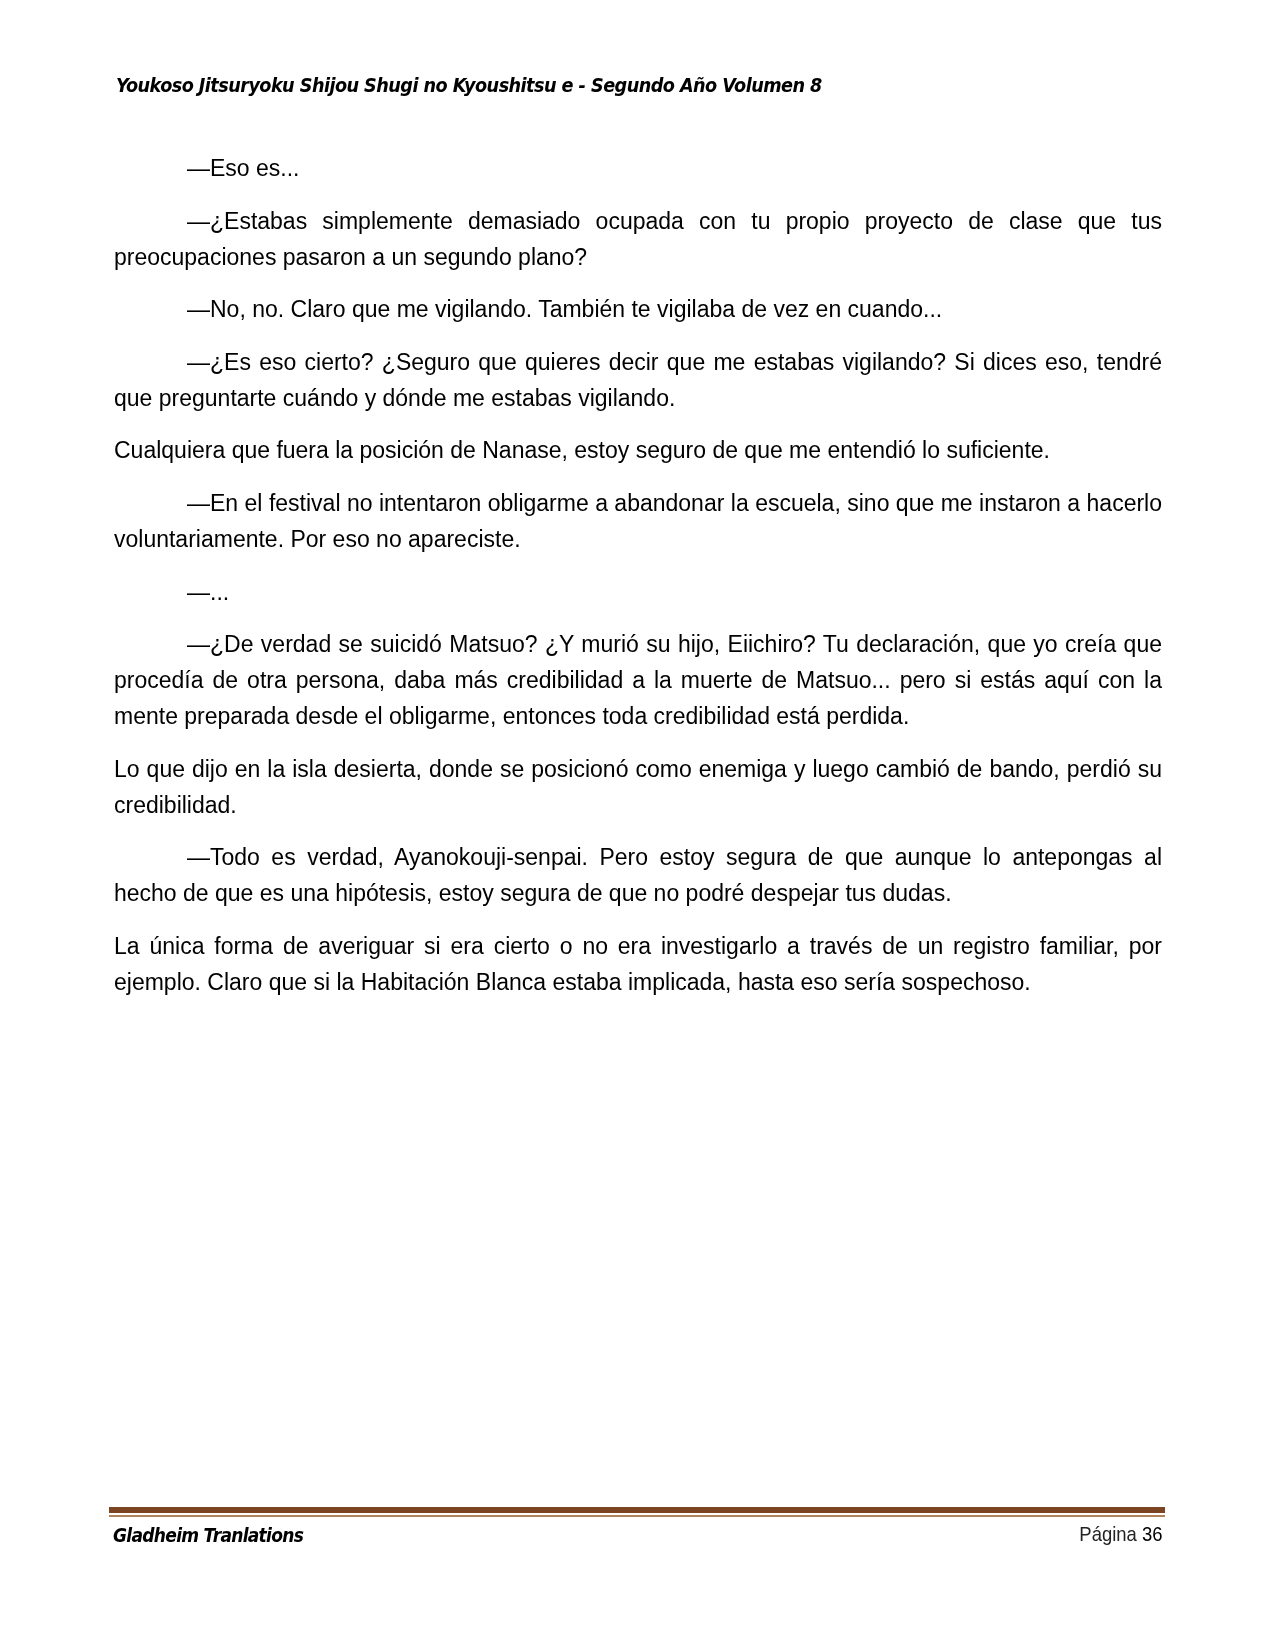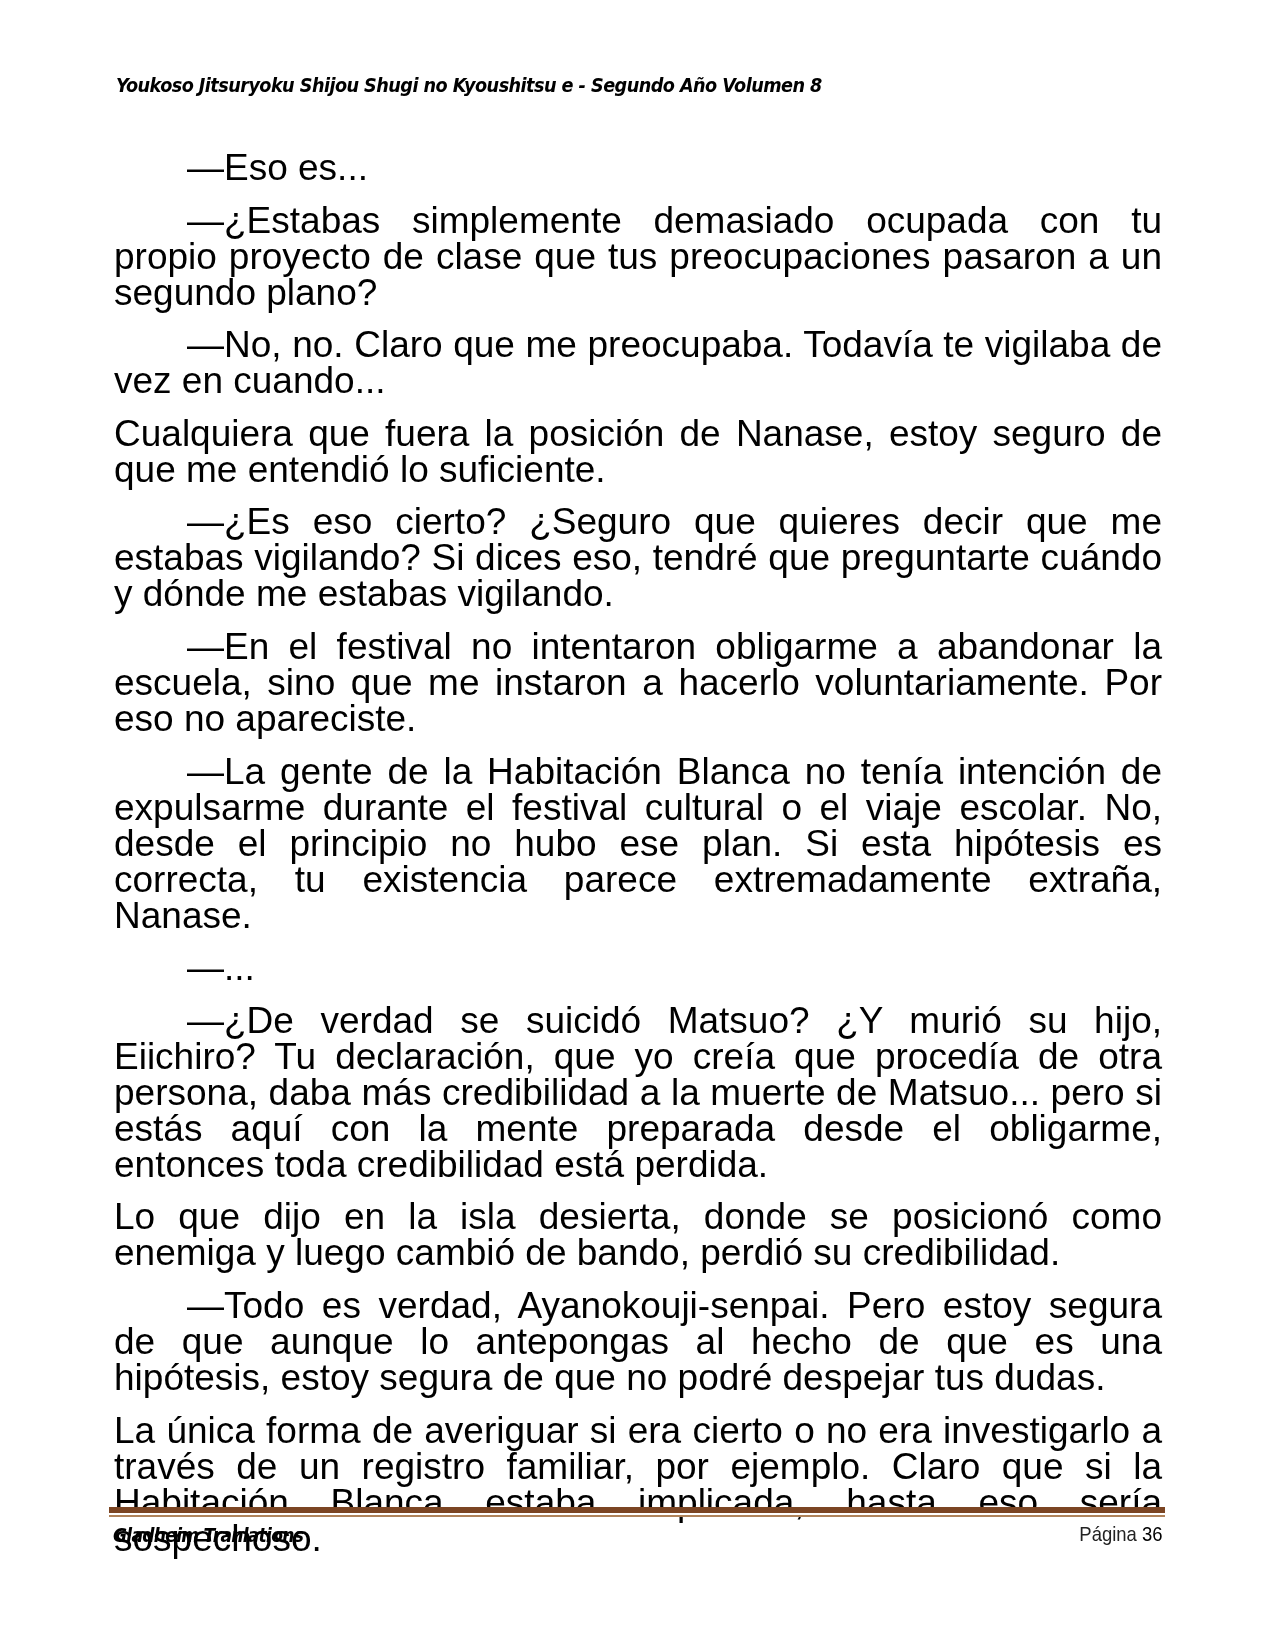--- a/index.html
+++ b/index.html
@@ -33,7 +33,7 @@
       top: 150px;
       width: 1048px;
       font-family: "Liberation Sans", sans-serif;
-      font-size: 37px;
+      font-size: 23px;
       line-height: 36px;
     }
     .para {

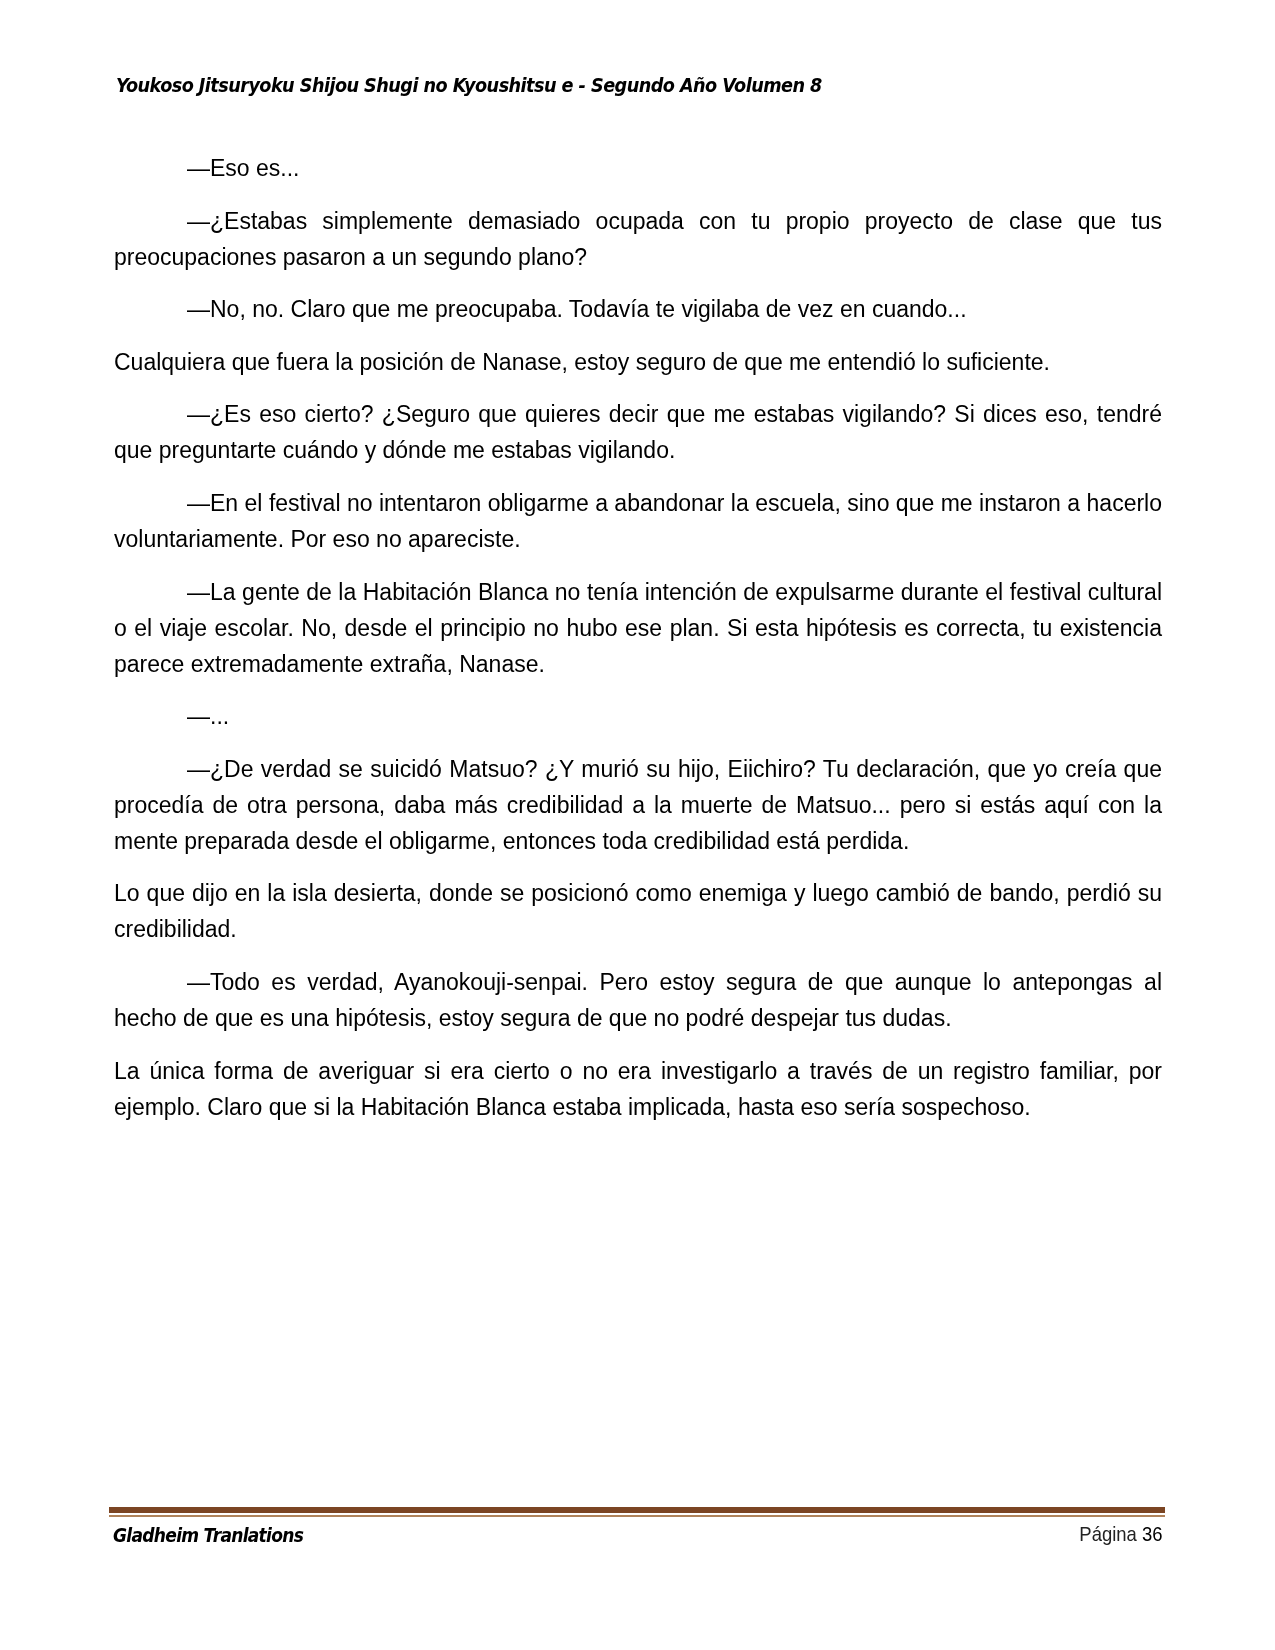--- a/index.html
+++ b/index.html
@@ -97,7 +97,7 @@
 <div class="body-text">
   <p class="para dialogue">—Eso es...</p>
   <p class="para dialogue">—¿Estabas simplemente demasiado ocupada con tu propio proyecto de clase que tus preocupaciones pasaron a un segundo plano?</p>
-  <p class="para dialogue">—No, no. Claro que me preocupaba. Todavía te vigilaba de vez en cuando...</p>
+  <p class="para dialogue">—No, no. Claro que me vigilando. También te vigilaba de vez en cuando...</p>
   <p class="para narration">Cualquiera que fuera la posición de Nanase, estoy seguro de que me entendió lo suficiente.</p>
   <p class="para dialogue">—¿Es eso cierto? ¿Seguro que quieres decir que me estabas vigilando? Si dices eso, tendré que preguntarte cuándo y dónde me estabas vigilando.</p>
   <p class="para dialogue">—En el festival no intentaron obligarme a abandonar la escuela, sino que me instaron a hacerlo voluntariamente. Por eso no apareciste.</p>

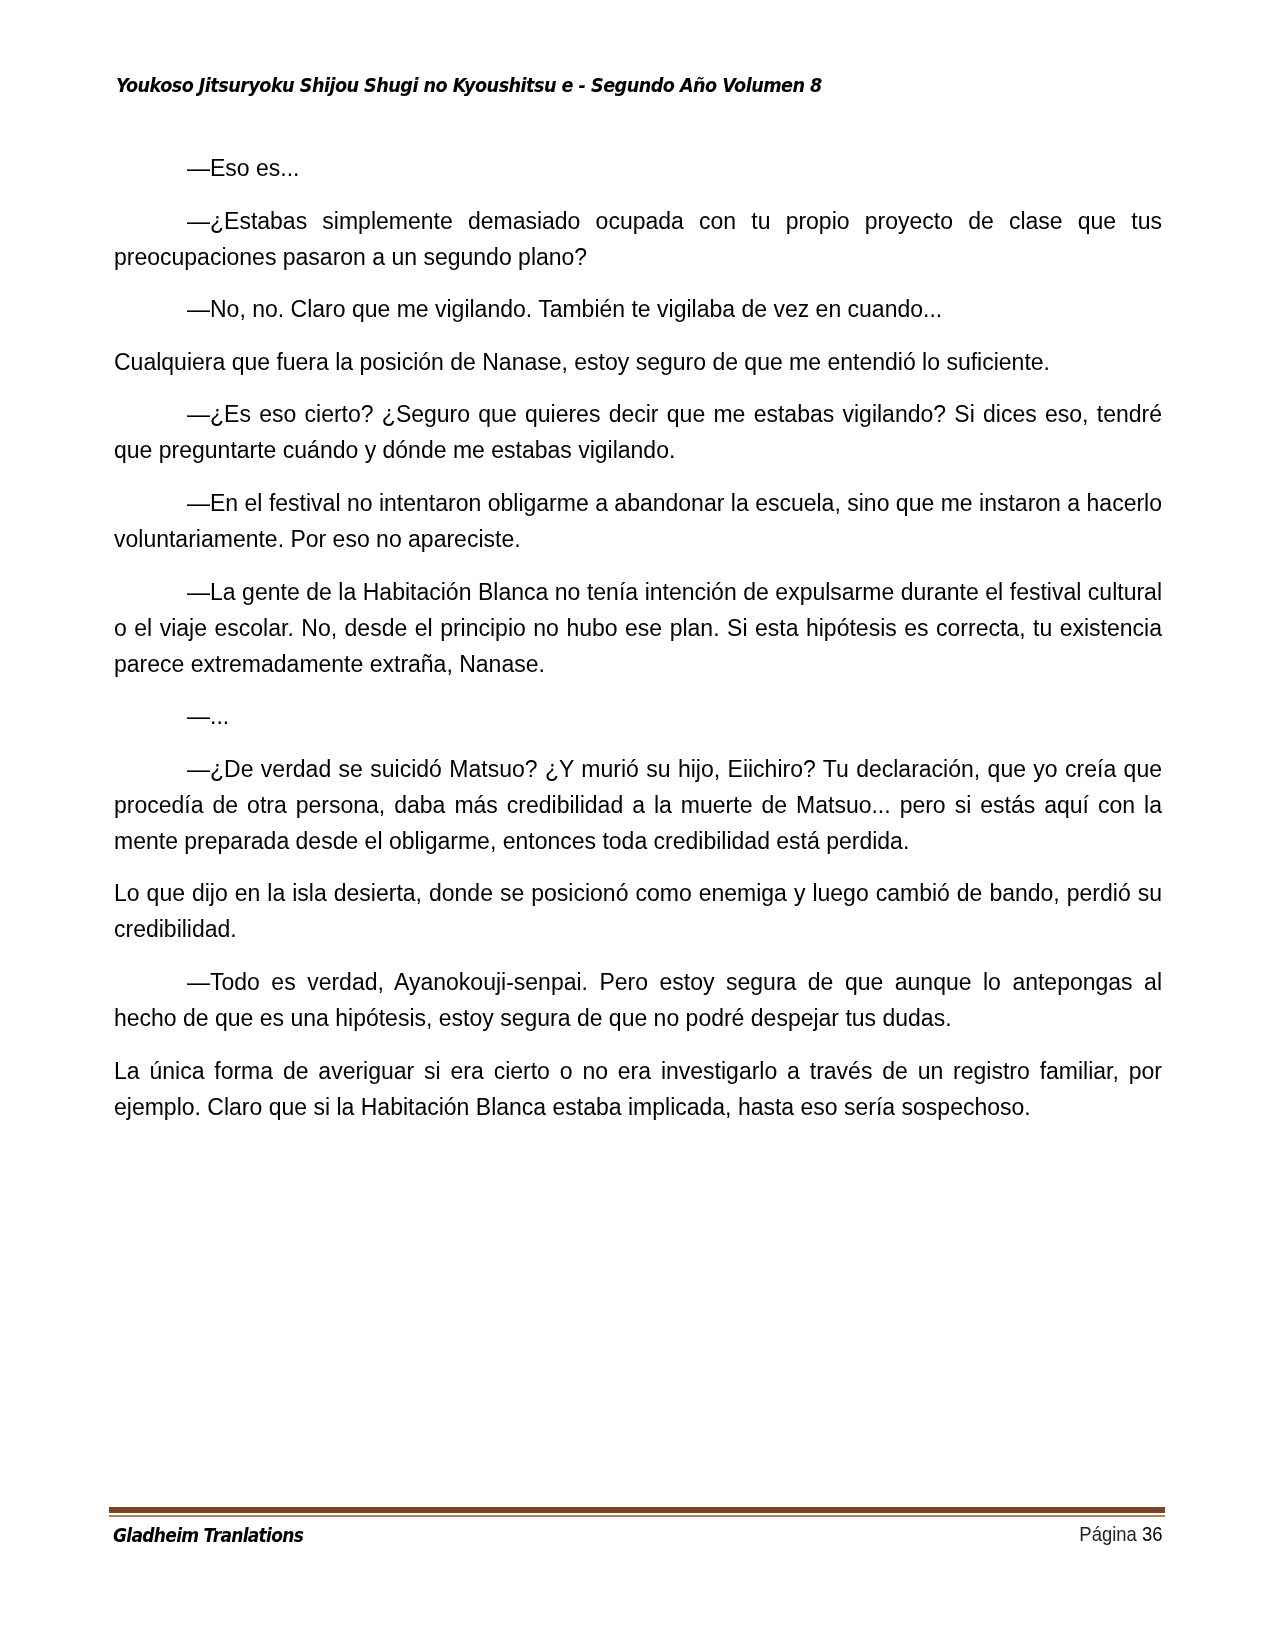--- a/index.html
+++ b/index.html
@@ -98,8 +98,8 @@
   <p class="para dialogue">—Eso es...</p>
   <p class="para dialogue">—¿Estabas simplemente demasiado ocupada con tu propio proyecto de clase que tus preocupaciones pasaron a un segundo plano?</p>
   <p class="para dialogue">—No, no. Claro que me vigilando. También te vigilaba de vez en cuando...</p>
+  <p class="para dialogue">—¿Es eso cierto? ¿Seguro que quieres decir que me estabas vigilando? Si dices eso, tendré que preguntarte cuándo y dónde me estabas vigilando.</p>
   <p class="para narration">Cualquiera que fuera la posición de Nanase, estoy seguro de que me entendió lo suficiente.</p>
-  <p class="para dialogue">—¿Es eso cierto? ¿Seguro que quieres decir que me estabas vigilando? Si dices eso, tendré que preguntarte cuándo y dónde me estabas vigilando.</p>
   <p class="para dialogue">—En el festival no intentaron obligarme a abandonar la escuela, sino que me instaron a hacerlo voluntariamente. Por eso no apareciste.</p>
   <p class="para dialogue">—La gente de la Habitación Blanca no tenía intención de expulsarme durante el festival cultural o el viaje escolar. No, desde el principio no hubo ese plan. Si esta hipótesis es correcta, tu existencia parece extremadamente extraña, Nanase.</p>
   <p class="para dialogue">—...</p>

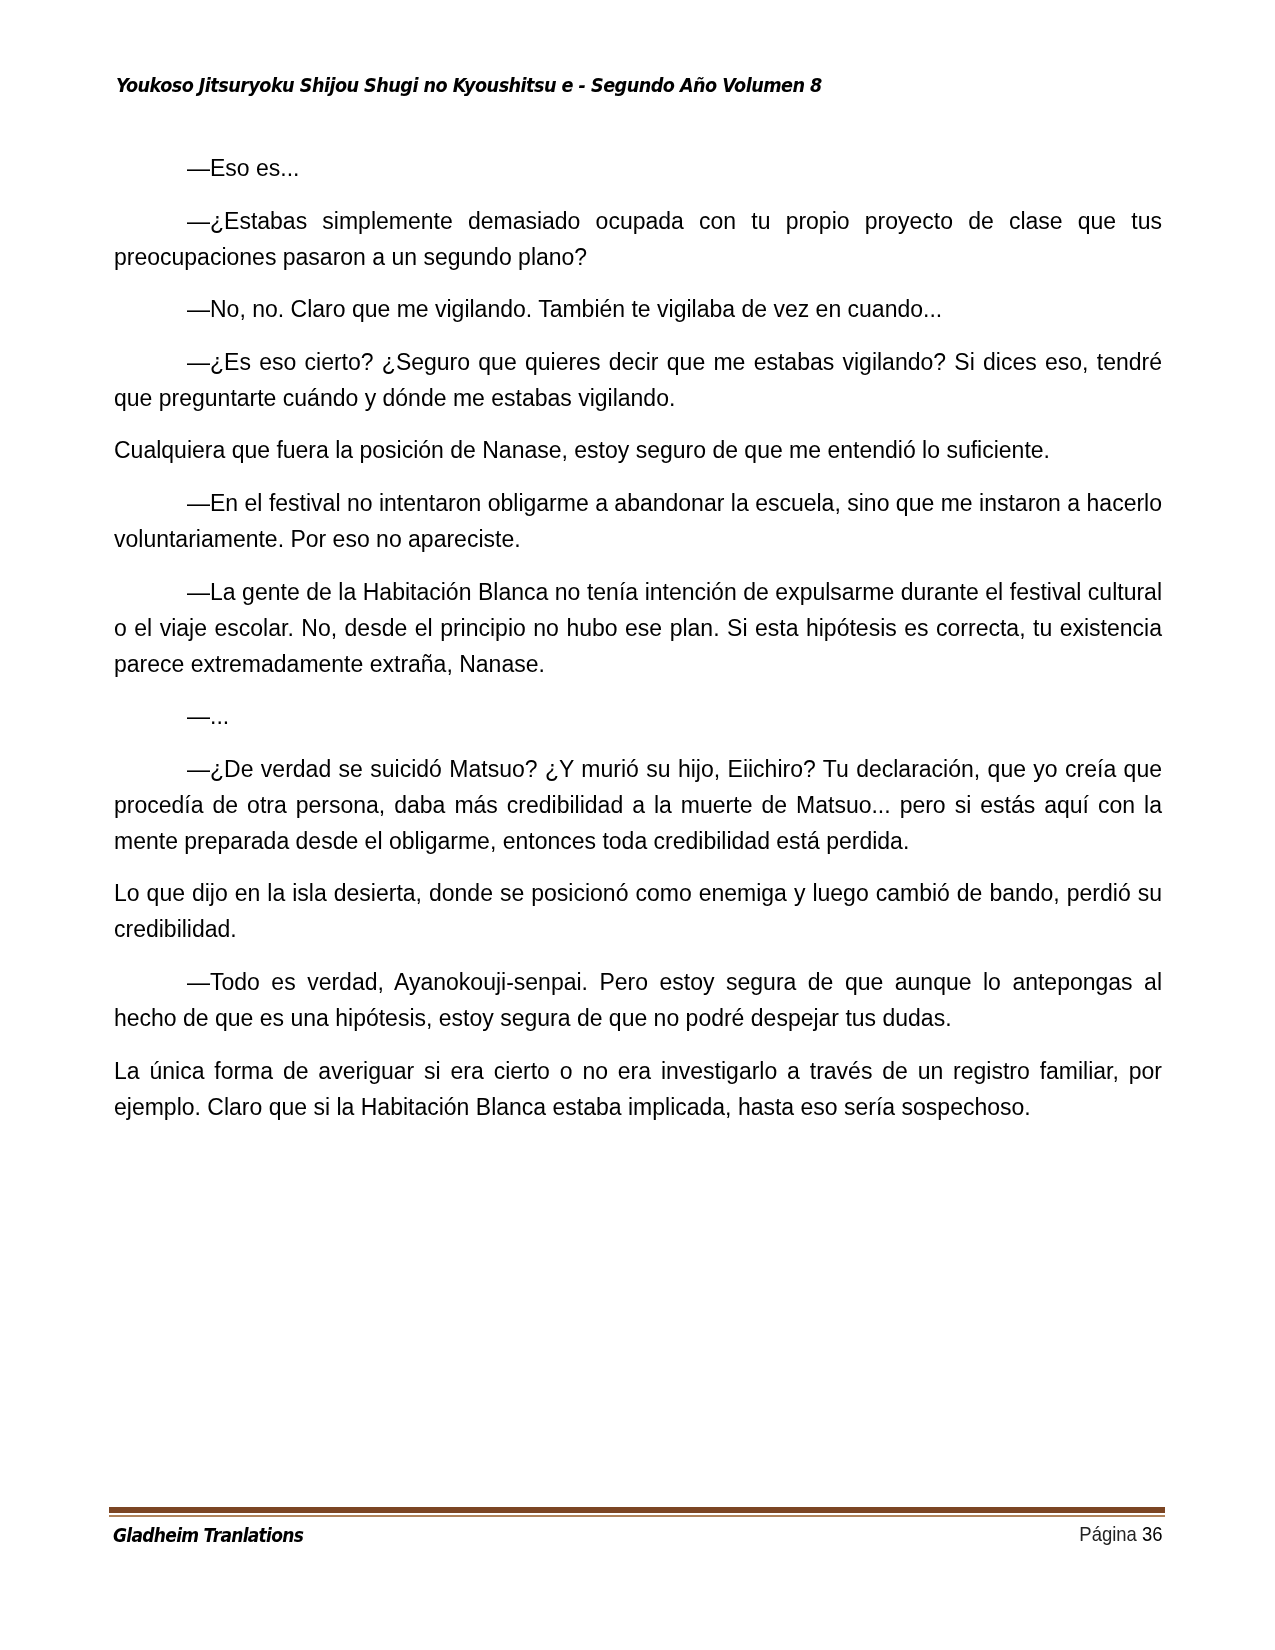--- a/index.html
+++ b/index.html
@@ -101,7 +101,6 @@
   <p class="para dialogue">—¿Es eso cierto? ¿Seguro que quieres decir que me estabas vigilando? Si dices eso, tendré que preguntarte cuándo y dónde me estabas vigilando.</p>
   <p class="para narration">Cualquiera que fuera la posición de Nanase, estoy seguro de que me entendió lo suficiente.</p>
   <p class="para dialogue">—En el festival no intentaron obligarme a abandonar la escuela, sino que me instaron a hacerlo voluntariamente. Por eso no apareciste.</p>
-  <p class="para dialogue">—La gente de la Habitación Blanca no tenía intención de expulsarme durante el festival cultural o el viaje escolar. No, desde el principio no hubo ese plan. Si esta hipótesis es correcta, tu existencia parece extremadamente extraña, Nanase.</p>
   <p class="para dialogue">—...</p>
   <p class="para dialogue">—¿De verdad se suicidó Matsuo? ¿Y murió su hijo, Eiichiro? Tu declaración, que yo creía que procedía de otra persona, daba más credibilidad a la muerte de Matsuo... pero si estás aquí con la mente preparada desde el obligarme, entonces toda credibilidad está perdida.</p>
   <p class="para narration">Lo que dijo en la isla desierta, donde se posicionó como enemiga y luego cambió de bando, perdió su credibilidad.</p>

